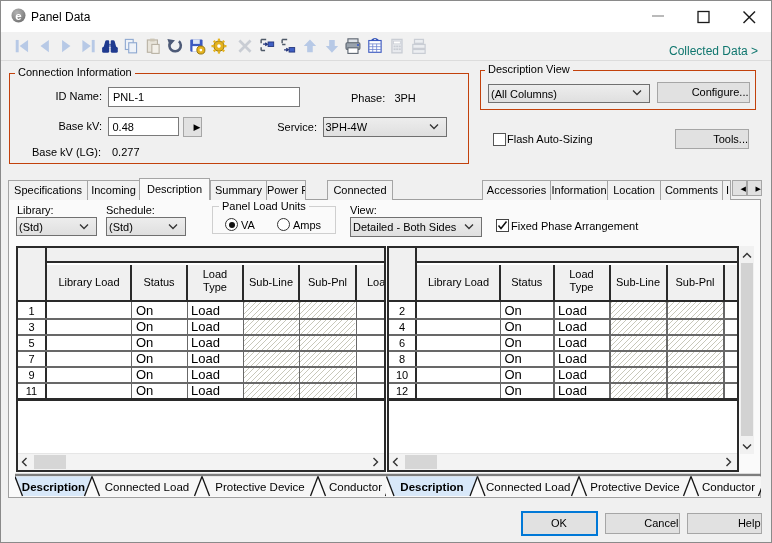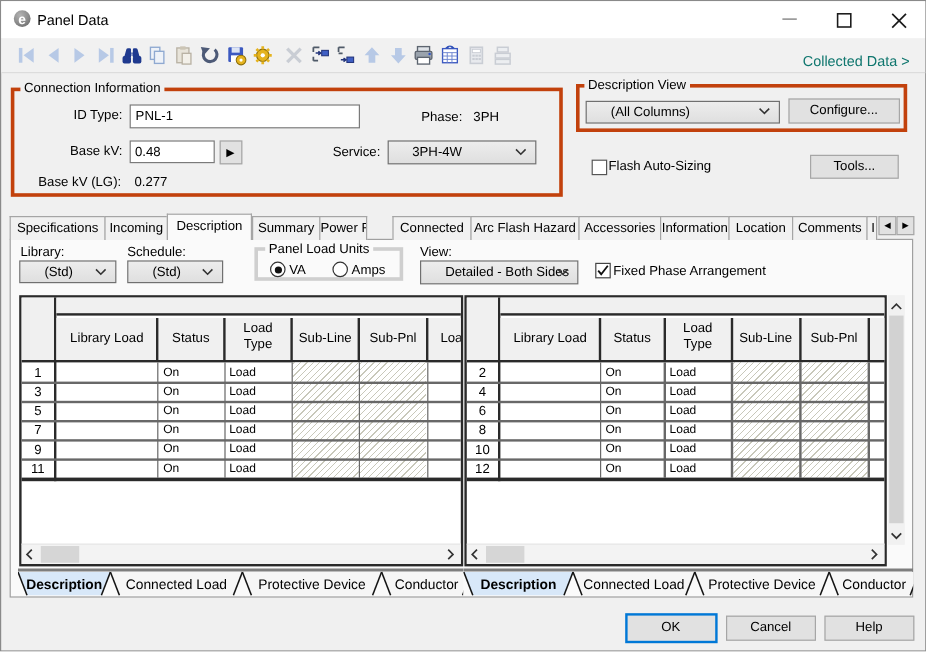--- a/index.html
+++ b/index.html
@@ -5,7 +5,7 @@
 body{font-family:"Liberation Sans",sans-serif;font-size:11px;color:#000;background:#fff}
 .ab{position:absolute}
 #dlg{position:relative;width:772px;height:543px;background:#f0f0f0;border:1px solid #8a8a8a}
-.gb{position:absolute;border:3px solid #c2410c;background:transparent}
+.gb{position:absolute;border:1px solid #c2410c;background:transparent}
 .gb>span{position:absolute;top:-7.5px;background:#f0f0f0;padding:0 3px;white-space:nowrap;font-size:11px}
 .inp{position:absolute;border:1px solid #7a7a7a;background:#fff;line-height:18px;padding-left:4px;white-space:nowrap}
 .cmb{position:absolute;border:1px solid #707070;background:linear-gradient(#ededed,#dfdfdf);line-height:18px;padding-left:20px;white-space:nowrap}

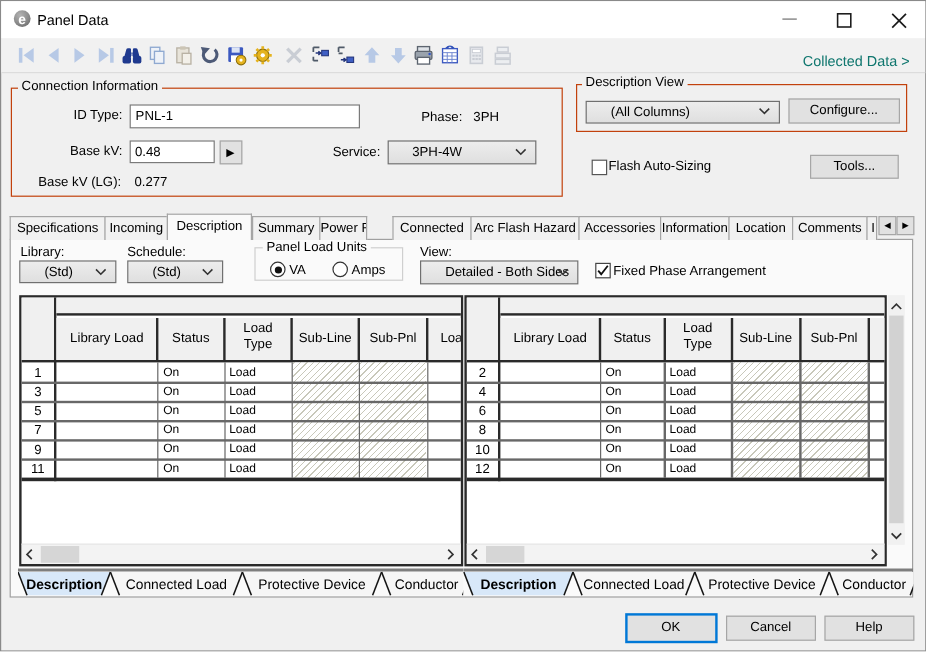--- a/index.html
+++ b/index.html
@@ -162,7 +162,7 @@
 <div class="gb" style="left:7.5px;top:71.5px;width:460px;height:91.5px">
       <span style="left:5.5px">Connection Information</span>
     </div>
-<div class="lbl r" style="left:30px;top:89px;width:71px">ID Type:</div>
+<div class="lbl r" style="left:30px;top:89px;width:71px">ID Name:</div>
 <div class="inp" style="left:107px;top:85.5px;width:192px;height:20px">PNL-1</div>
 <div class="lbl" style="left:350px;top:91px">Phase:&nbsp;&nbsp;&nbsp;3PH</div>
 <div class="lbl r" style="left:30px;top:119px;width:71px">Base kV:</div>

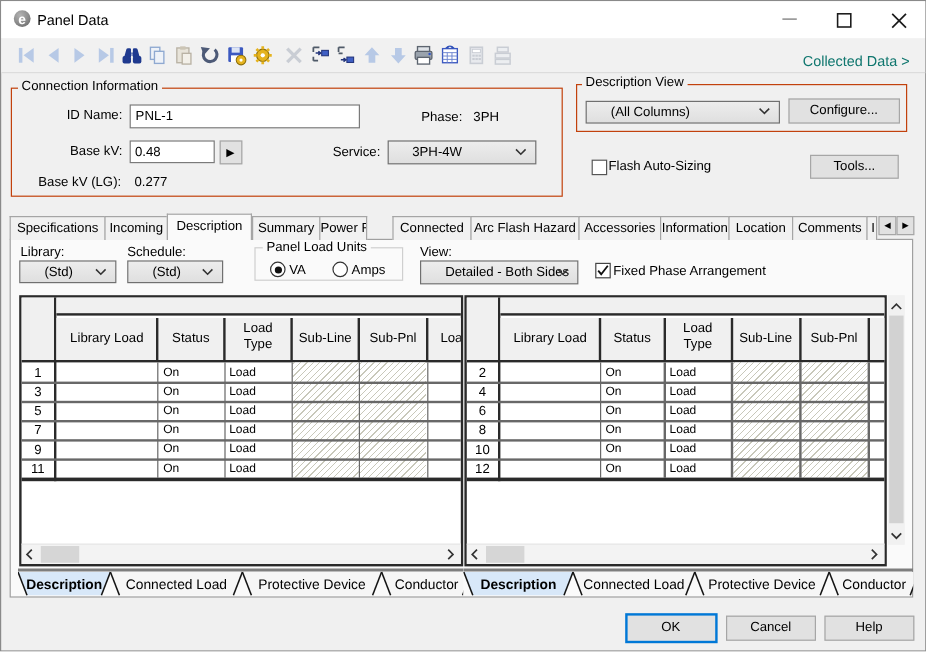--- a/index.html
+++ b/index.html
@@ -8,7 +8,7 @@
 .gb{position:absolute;border:1px solid #c2410c;background:transparent}
 .gb>span{position:absolute;top:-7.5px;background:#f0f0f0;padding:0 3px;white-space:nowrap;font-size:11px}
 .inp{position:absolute;border:1px solid #7a7a7a;background:#fff;line-height:18px;padding-left:4px;white-space:nowrap}
-.cmb{position:absolute;border:1px solid #707070;background:linear-gradient(#ededed,#dfdfdf);line-height:18px;padding-left:20px;white-space:nowrap}
+.cmb{position:absolute;border:1px solid #707070;background:linear-gradient(#ededed,#dfdfdf);line-height:18px;padding-left:2px;white-space:nowrap}
 .cmb svg{position:absolute;right:7px;top:50%;margin-top:-4px}
 .btn{position:absolute;border:1px solid #a6a6a6;background:#e1e1e1;text-align:center;font-size:11px}
 .lbl{position:absolute;white-space:nowrap}

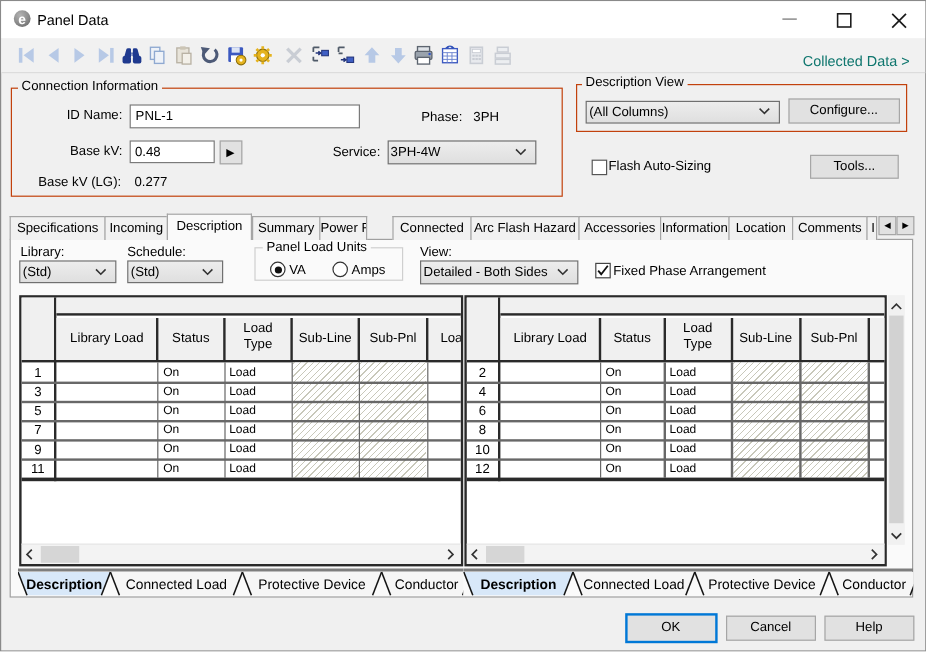--- a/index.html
+++ b/index.html
@@ -10,7 +10,7 @@
 .inp{position:absolute;border:1px solid #7a7a7a;background:#fff;line-height:18px;padding-left:4px;white-space:nowrap}
 .cmb{position:absolute;border:1px solid #707070;background:linear-gradient(#ededed,#dfdfdf);line-height:18px;padding-left:2px;white-space:nowrap}
 .cmb svg{position:absolute;right:7px;top:50%;margin-top:-4px}
-.btn{position:absolute;border:1px solid #a6a6a6;background:#e1e1e1;text-align:center;font-size:11px}
+.btn{position:absolute;border:1px solid #a6a6a6;background:#e1e1e1;text-align:right;font-size:11px}
 .lbl{position:absolute;white-space:nowrap}
 .r{text-align:right}
 .tab{position:absolute;top:179px;height:20px;background:#f1f1f1;border:1px solid #a5a5a5;border-bottom:none;text-align:center;line-height:19px;white-space:nowrap;overflow:hidden;font-size:11px}

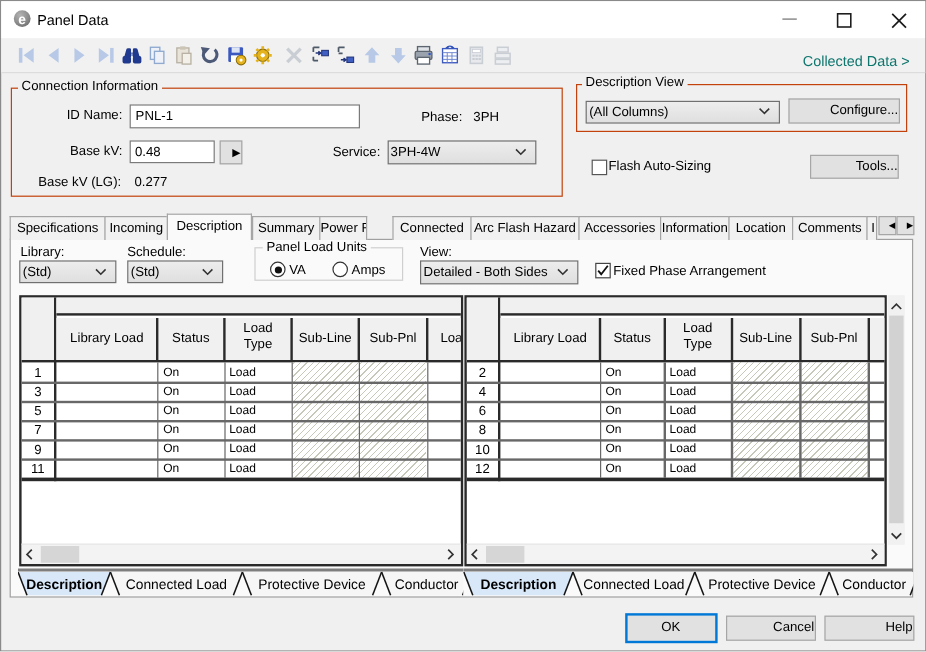--- a/index.html
+++ b/index.html
@@ -192,7 +192,6 @@
 <div class="tab" style="left:209px;width:57px">Summary</div>
 <div class="tab" style="left:265px;width:40px">Power Flow</div>
 <div class="tab" style="left:326px;width:66px">Connected</div>
-<div class="tab" style="left:391px;width:91px">Arc Flash Hazard</div>
 <div class="tab" style="left:481px;width:69px">Accessories</div>
 <div class="tab" style="left:549px;width:58px">Information</div>
 <div class="tab" style="left:606px;width:54px">Location</div>

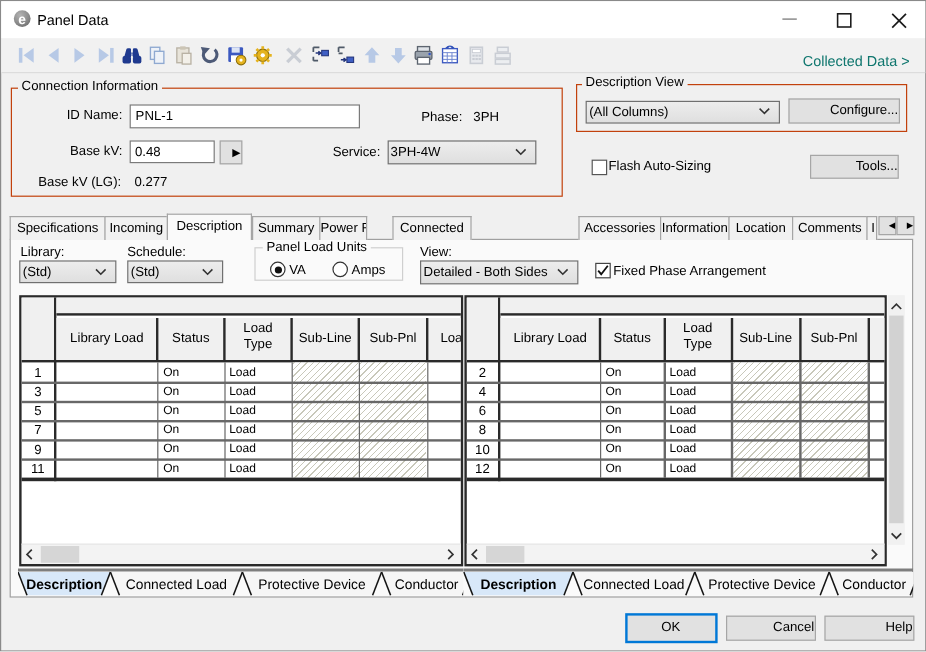--- a/index.html
+++ b/index.html
@@ -17,7 +17,7 @@
 .vline{position:absolute;background:#3c3c3c}
 .hline{position:absolute;background:#3c3c3c}
 .hdrtxt{position:absolute;text-align:center;white-space:nowrap;font-size:11px}
-.cell{position:absolute;white-space:nowrap;line-height:16px;font-size:10px}
+.cell{position:absolute;white-space:nowrap;line-height:16px;font-size:13px}
 .hatch{position:absolute;background:repeating-linear-gradient(-45deg,#fff 0,#fff 3.05px,#c8c8ba 3.05px,#c8c8ba 3.8px)}
 .num{position:absolute;width:27px;text-align:center;line-height:16px;font-size:11px}
 </style></head>

